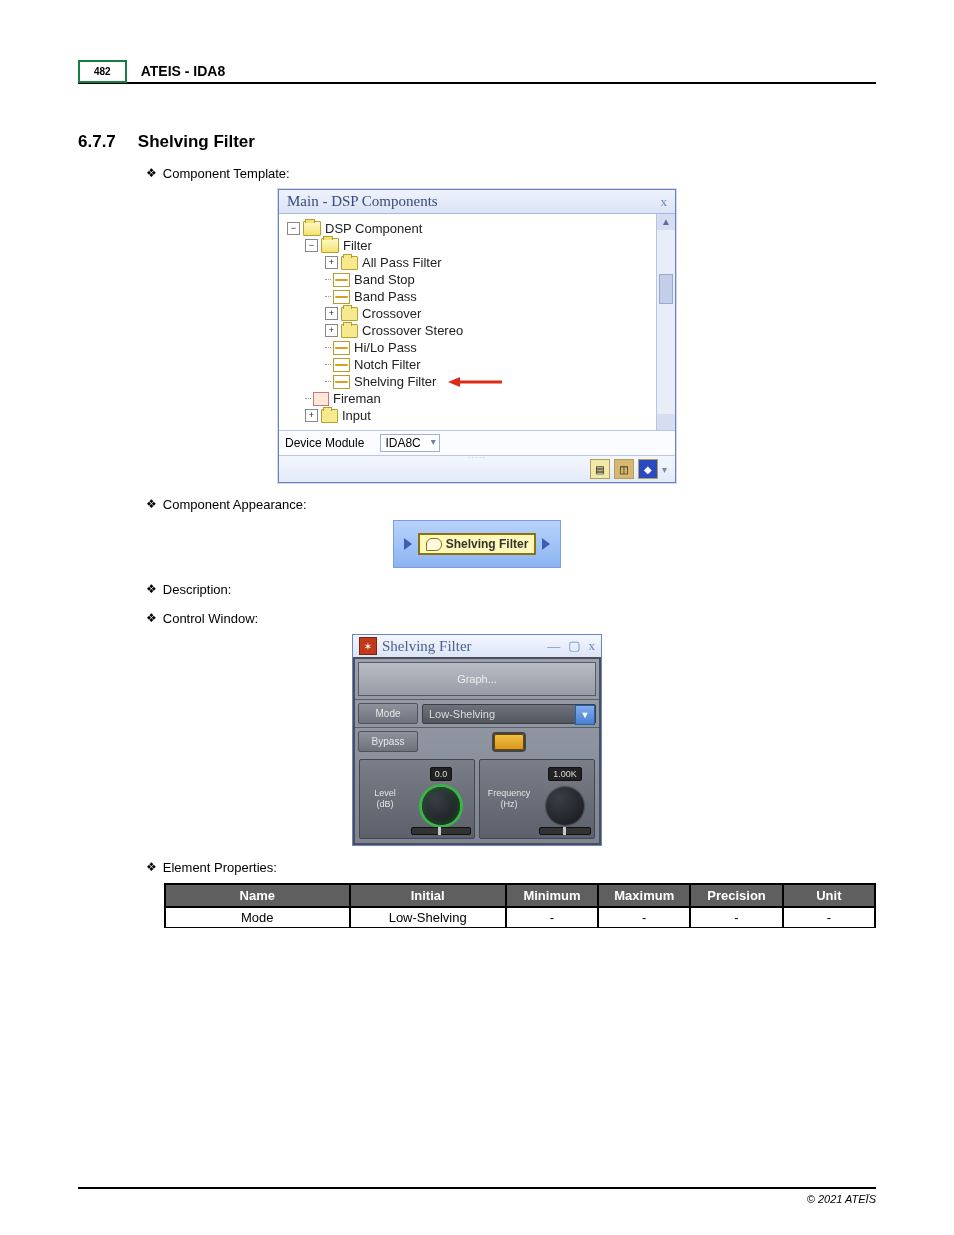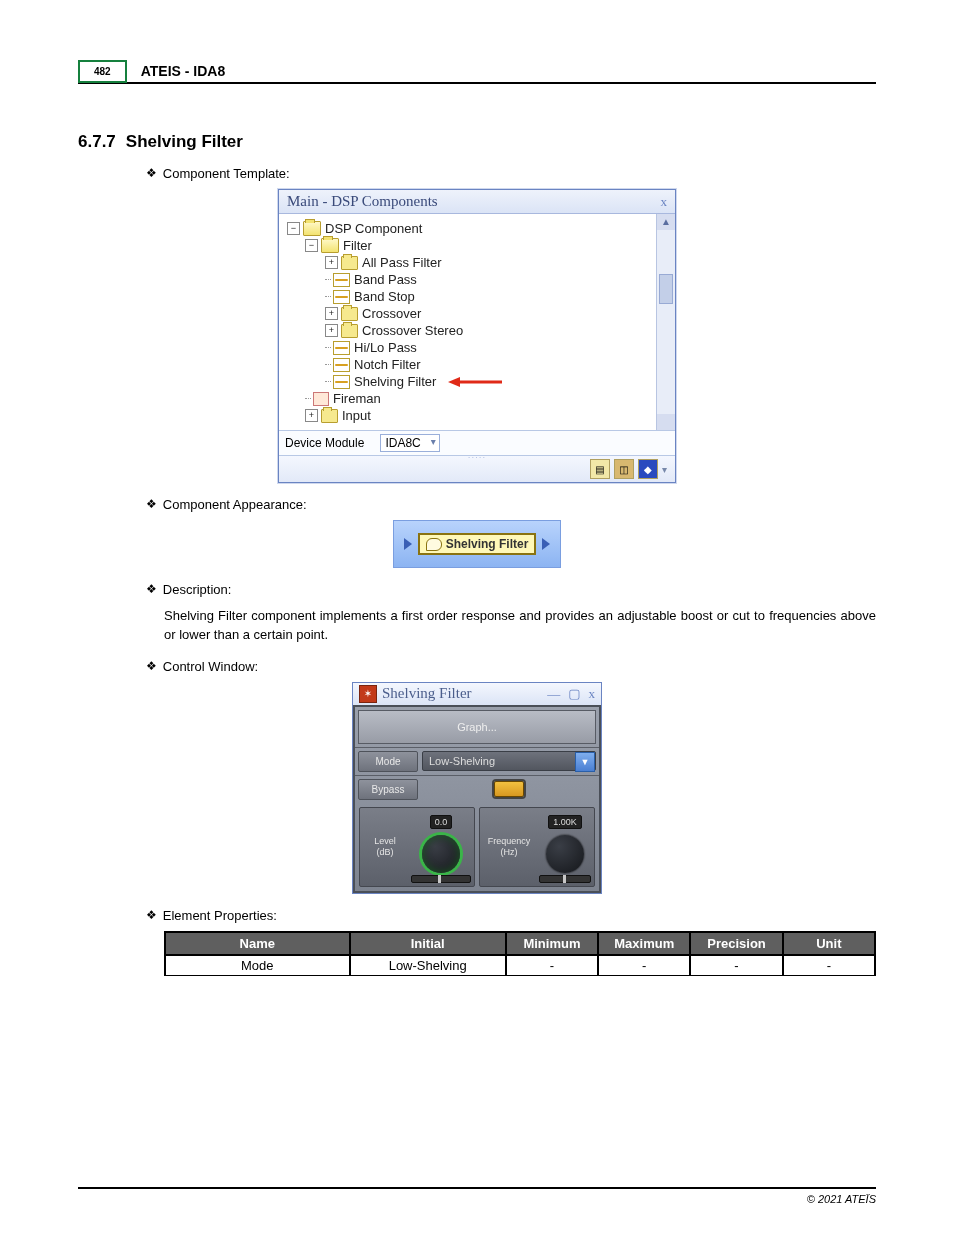--- a/index.html
+++ b/index.html
@@ -7,7 +7,7 @@
 .header-row{display:flex;align-items:center;border-bottom:2px solid #000}
 .page-num-box{border:2px solid #15803d;padding:4px 14px;font-weight:bold;font-size:10px;margin-bottom:-1px}
 .header-title{font-weight:bold;font-size:14px;margin-left:14px}
-.section-head{display:flex;gap:10px;margin-top:48px}
+.section-head{display:flex;gap:22px;margin-top:48px}
 .section-num{font-weight:bold;font-size:17px}
 .section-title{font-weight:bold;font-size:17px}
 .bullet-line{display:flex;gap:6px;margin:14px 0 8px 68px;font-size:13px}

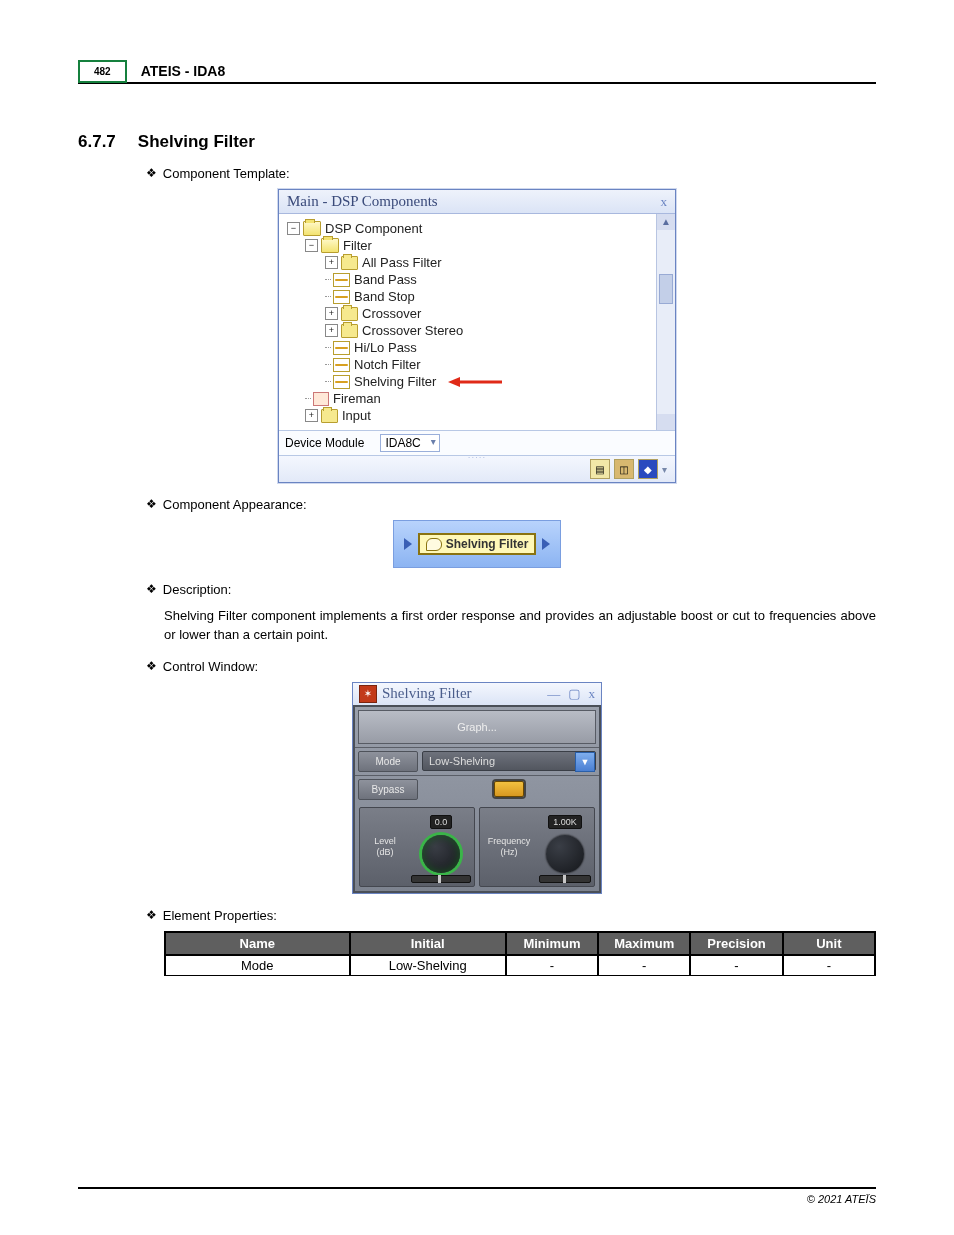--- a/index.html
+++ b/index.html
@@ -128,12 +128,12 @@
           <div class="tree-row ind3">
               <span class="dot"></span>
               <span class="wave-icon"></span>
+              <span>Band Stop</span>
+            </div>
+          <div class="tree-row ind3">
+              <span class="dot"></span>
+              <span class="wave-icon"></span>
               <span>Band Pass</span>
-            </div>
-          <div class="tree-row ind3">
-              <span class="dot"></span>
-              <span class="wave-icon"></span>
-              <span>Band Stop</span>
             </div>
           <div class="tree-row ind3">
               <span class="box">+</span>

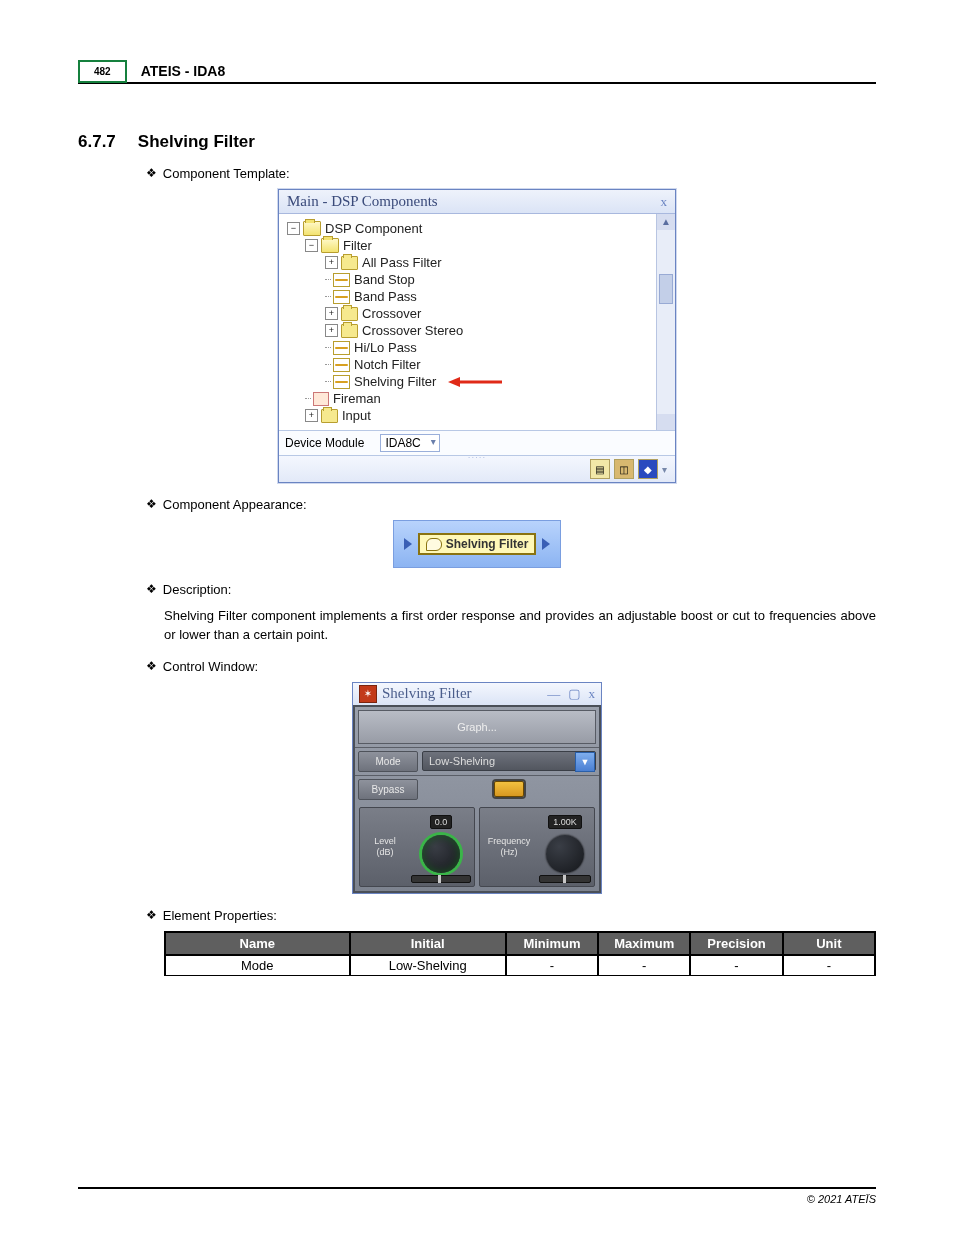--- a/index.html
+++ b/index.html
@@ -216,7 +216,6 @@
     <span class="diamond">❖</span>
     <span>Description:</span>
   </div>
-  <div class="body-text">Shelving Filter component implements a first order response and provides an adjustable boost or cut to frequencies above or lower than a certain point.</div>
 
   <div class="bullet-line">
     <span class="diamond">❖</span>

